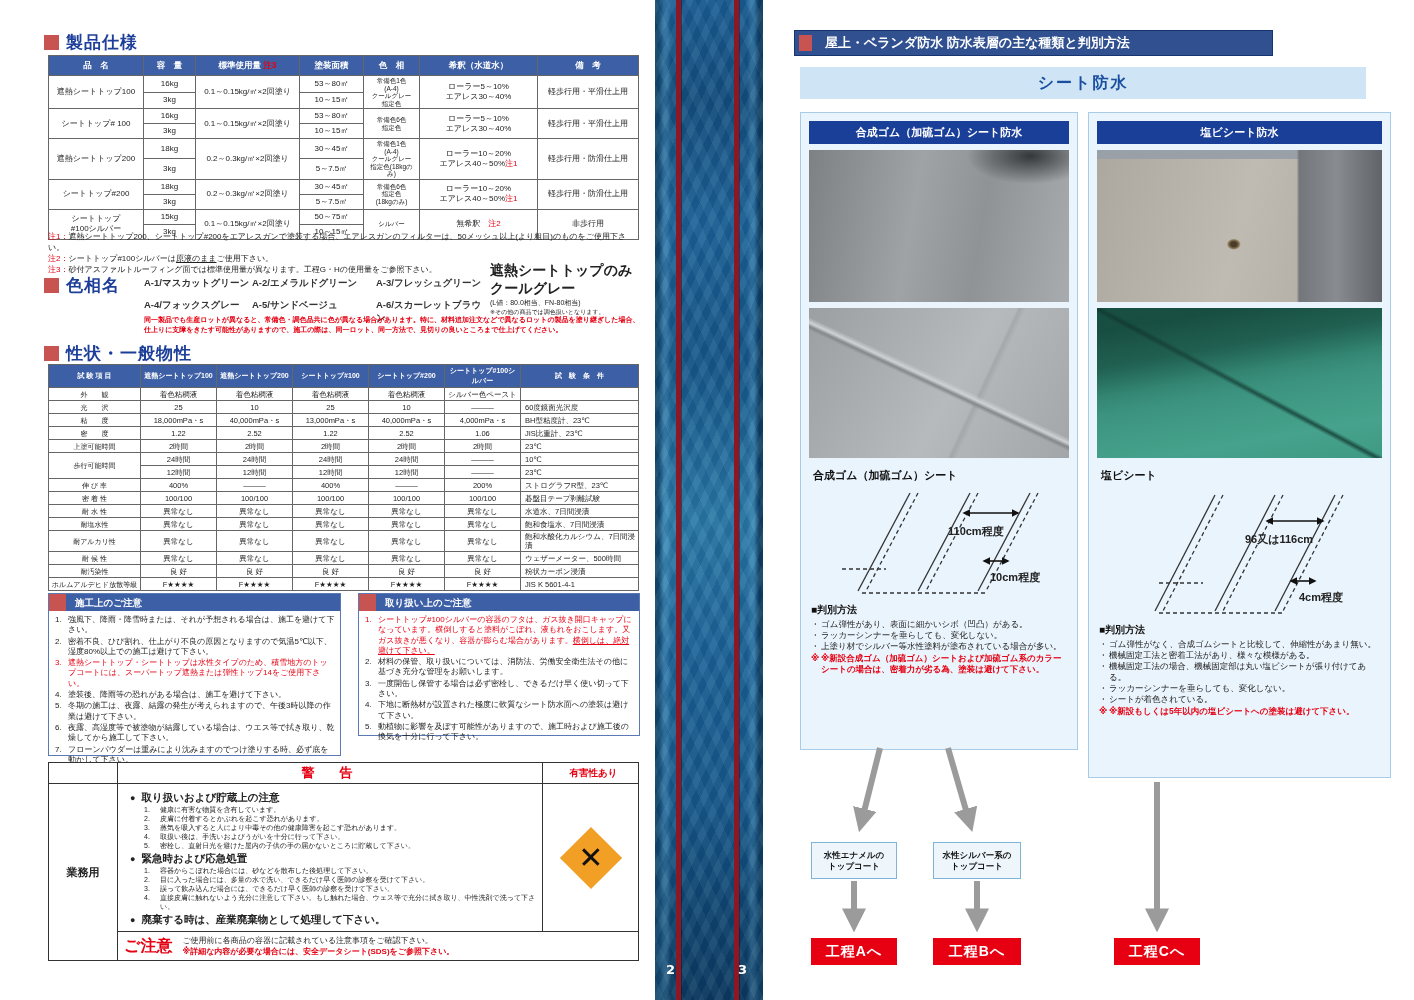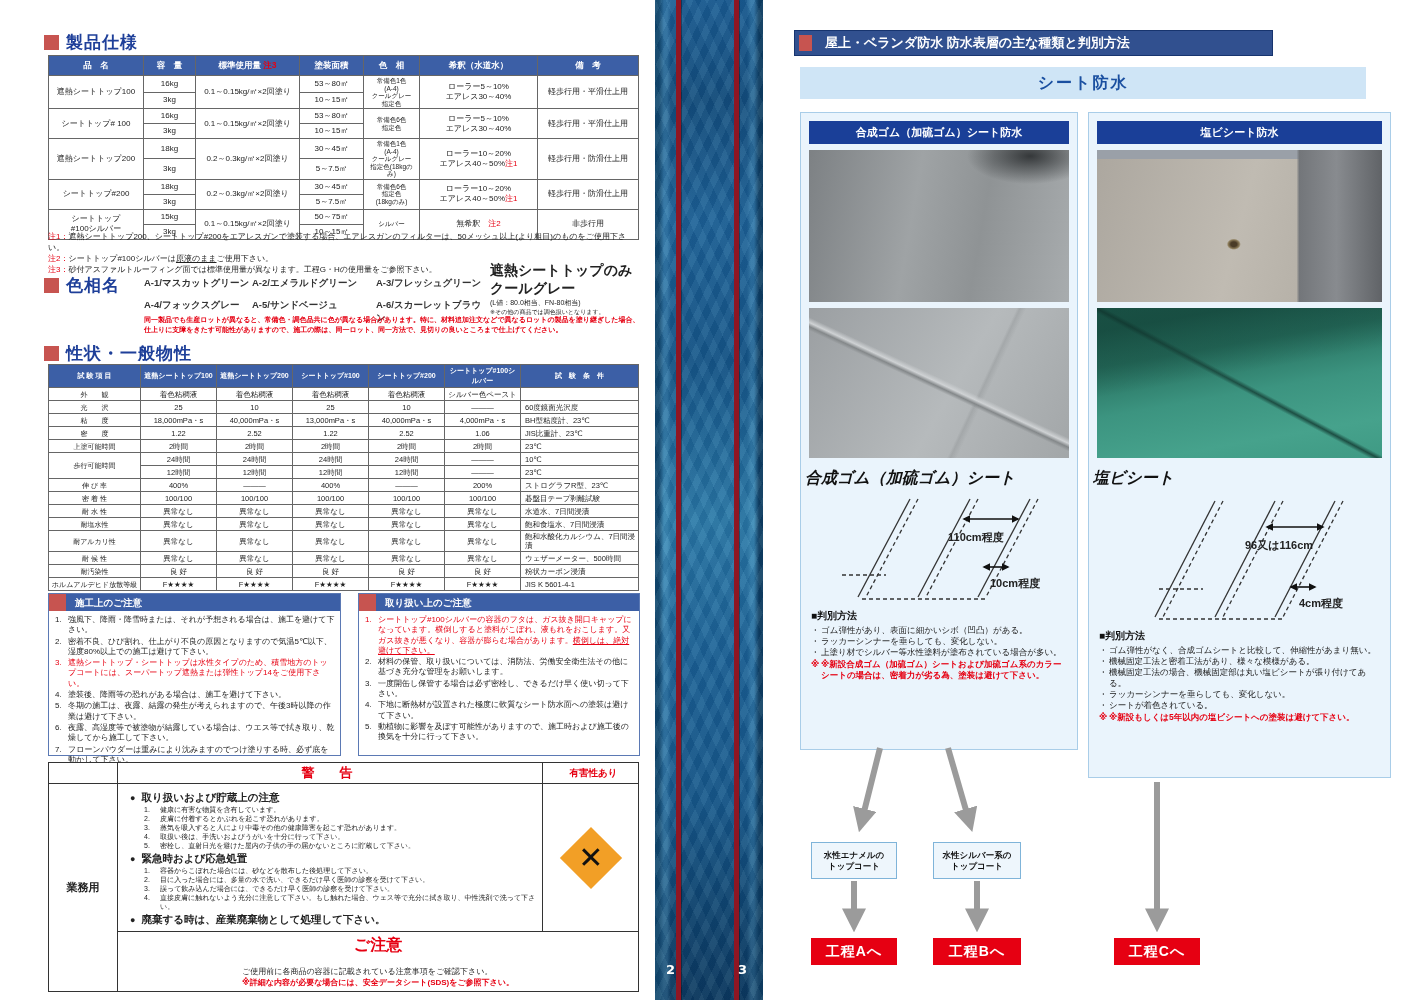--- a/index.html
+++ b/index.html
@@ -112,7 +112,7 @@
       linear-gradient(170deg, rgba(10,45,38,.55) 12%, rgba(10,45,38,0) 45%),
       linear-gradient(28deg, transparent 48%, #1d4f44 49.5%, transparent 51%),
       linear-gradient(170deg,#2a7a68 0%,#27705f 30%,#3c9480 55%,#46a28c 80%,#3f9a84 100%); }
-  .col-caption { margin:10px 0 0 4px; font-size:16px; font-weight:bold; color:#111;font-style:italic; }
+  .col-caption { margin:10px 0 0 12px; font-size:11px; font-weight:bold; color:#111; }
   .sheet-svg { display:block; margin:0 auto; }
   .method { margin:4px 10px 0; }
   .method-title { font-size:10px; font-weight:bold; color:#111; margin-bottom:2px; }

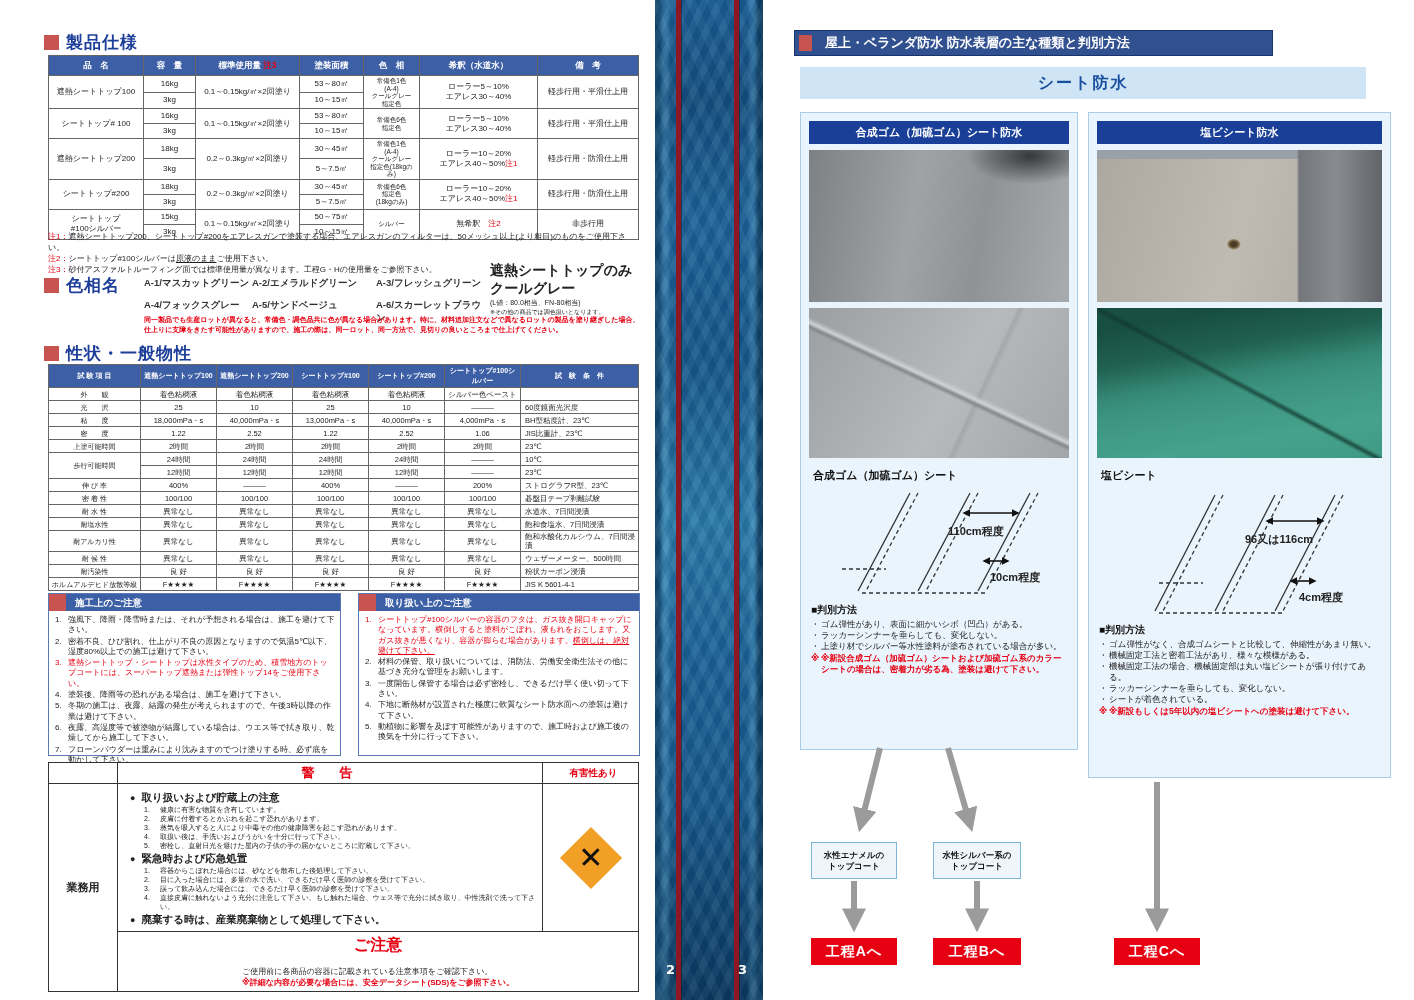--- a/index.html
+++ b/index.html
@@ -447,7 +447,7 @@
       </div>
   </div>
 
-  <div class="notice-box" style="left:358px; top:593px; width:282px; height:163px;">
+  <div class="notice-box" style="left:358px; top:593px; width:282px; height:143px;">
     <div class="notice-bar">取り扱い上のご注意</div>
     <div class="notice-items" id="handling-items">
         <div class="nitem red"><span class="nnum">1.</span>シートトップ#100シルバーの容器のフタは、ガス抜き開口キャップになっています。横倒しすると塗料がこぼれ、液もれをおこします。又ガス抜きが悪くなり、容器が膨らむ場合があります。<span class="ul">横倒しは、絶対避けて下さい。</span></div>

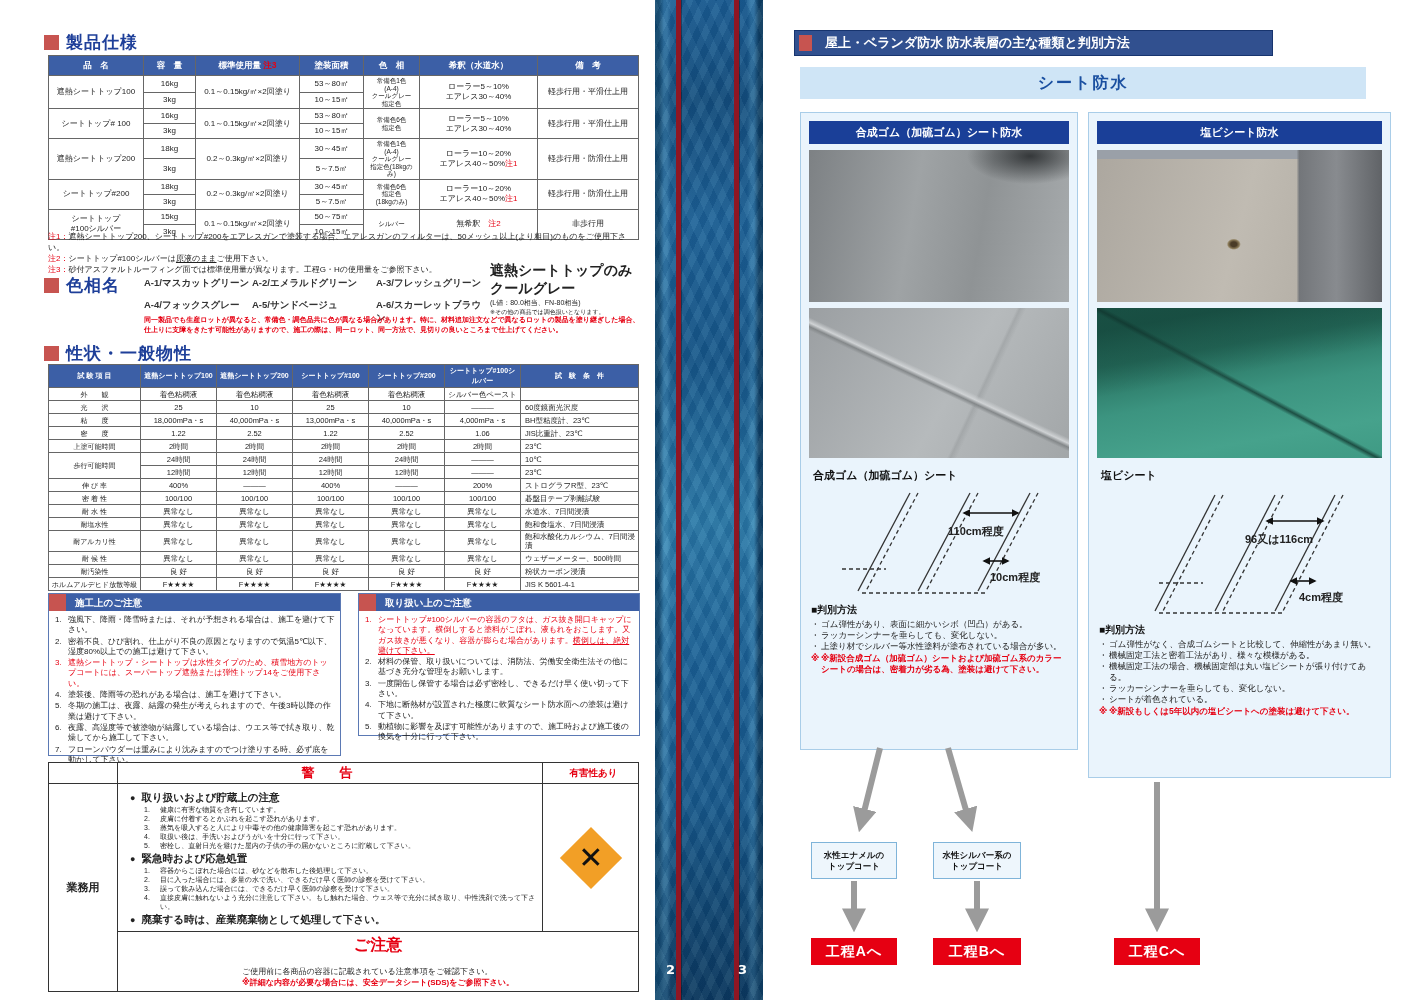--- a/index.html
+++ b/index.html
@@ -68,7 +68,7 @@
              display:flex; align-items:center; justify-content:center; }
   .diamond span { transform:rotate(-45deg); font-weight:bold; font-size:30px; color:#111; line-height:1; }
   .caution-cell { text-align:left; padding:3px 6px; }
-  .caution-wrap { display:flex; align-items:center; gap:10px;flex-direction:column; }
+  .caution-wrap { display:flex; align-items:center; gap:10px; }
   .caution-label { color:#e60012; font-weight:bold; font-size:16px; white-space:nowrap; }
   .caution-l1 { font-size:8px; line-height:11px; }
   .caution-l2 { font-size:8px; line-height:11px; color:#e60012; font-weight:bold; }

